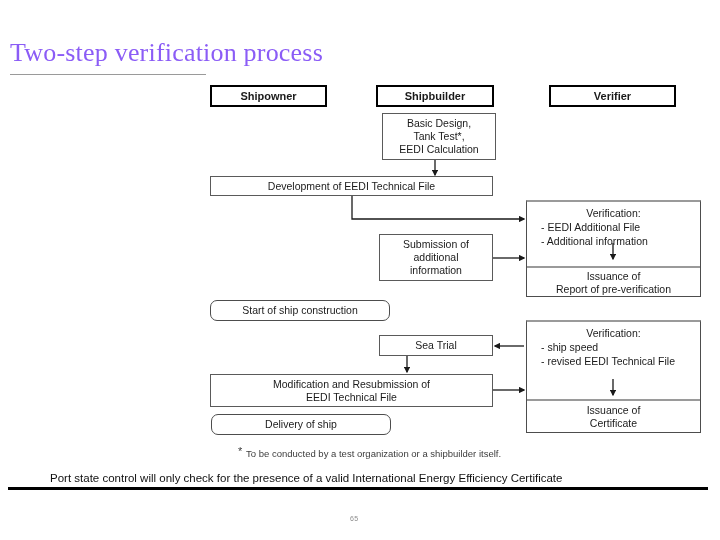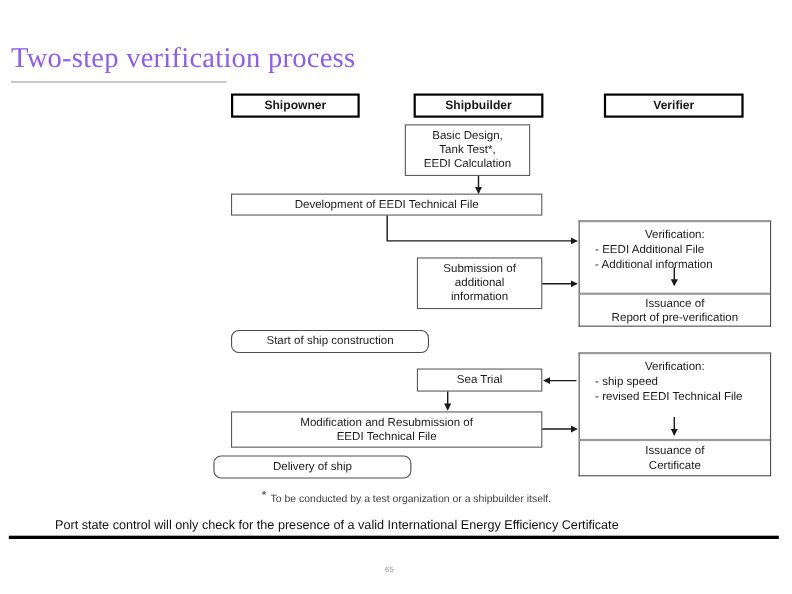--- a/index.html
+++ b/index.html
@@ -97,7 +97,7 @@
     <span>Verifier</span>
   </div>
 
-  <div class="box thin" style="left:368px;top:113px;width:114px;height:47px;justify-content:center;">
+  <div class="box thin" style="left:382px;top:113px;width:114px;height:47px;justify-content:center;">
     <div class="lines">
       <div>Basic Design,</div>
       <div>Tank Test*,</div>

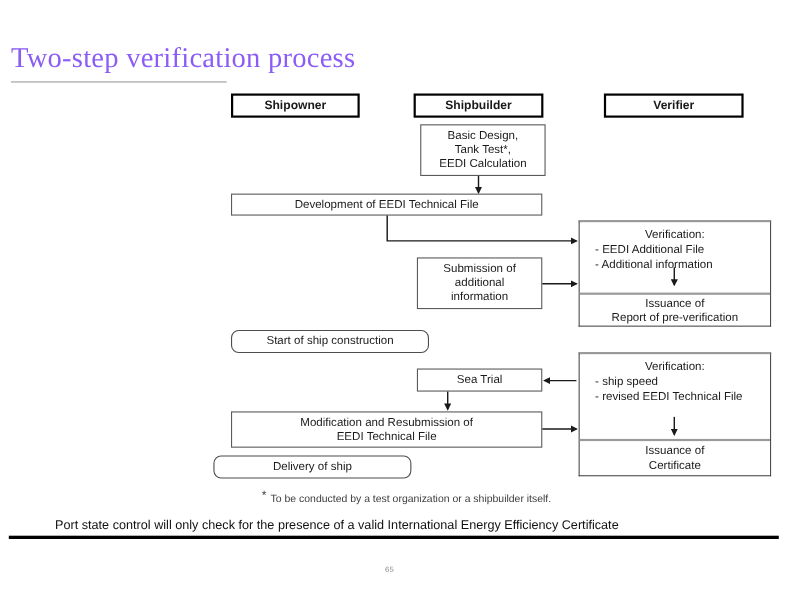--- a/index.html
+++ b/index.html
@@ -162,7 +162,7 @@
     </div>
   </div>
 
-  <div class="box round" style="left:194px;top:414px;width:180px;height:21px;">
+  <div class="box round" style="left:211px;top:414px;width:180px;height:21px;">
     <span>Delivery of ship</span>
   </div>
 

